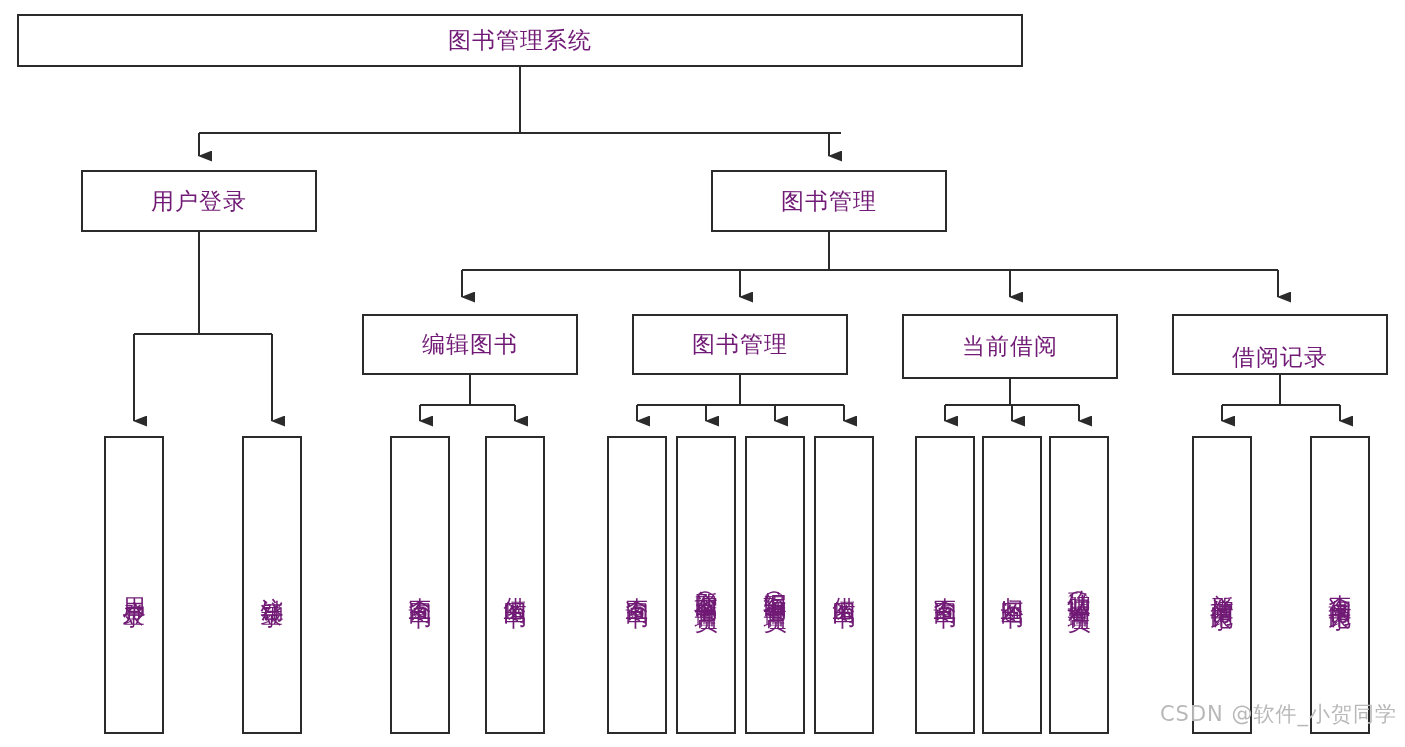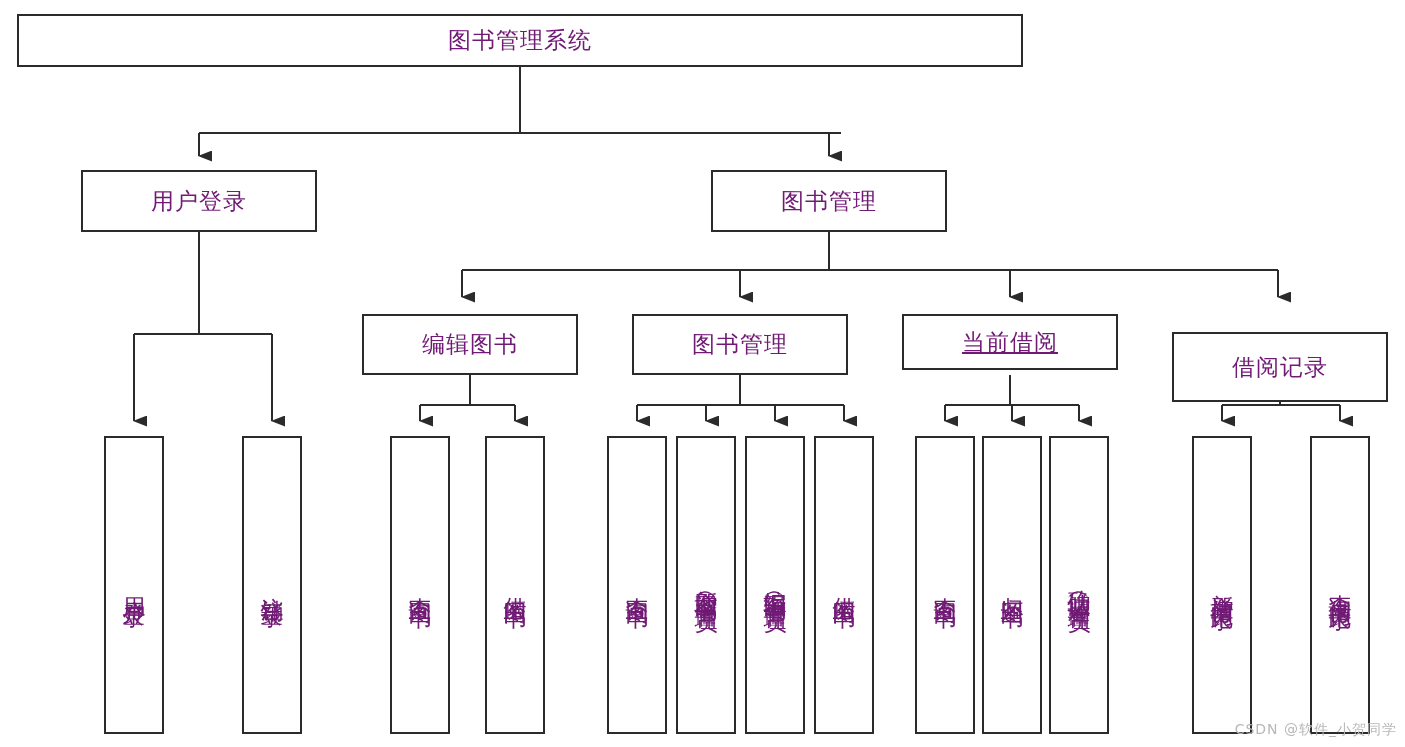--- a/index.html
+++ b/index.html
@@ -139,7 +139,7 @@
   <div class="node horiz" style="left:632px; top:314px; width:216px; height:61px;">
     <span class="node-label">图书管理</span>
   </div>
-  <div class="node horiz" style="left:902px; top:314px; width:216px; height:56px;text-decoration:underline;">
+  <div class="node horiz" style="left:902px; top:314px; width:216px; height:65px;">
     <span class="node-label">当前借阅</span>
   </div>
   <div class="node horiz" style="left:1172px; top:332px; width:216px; height:70px;">

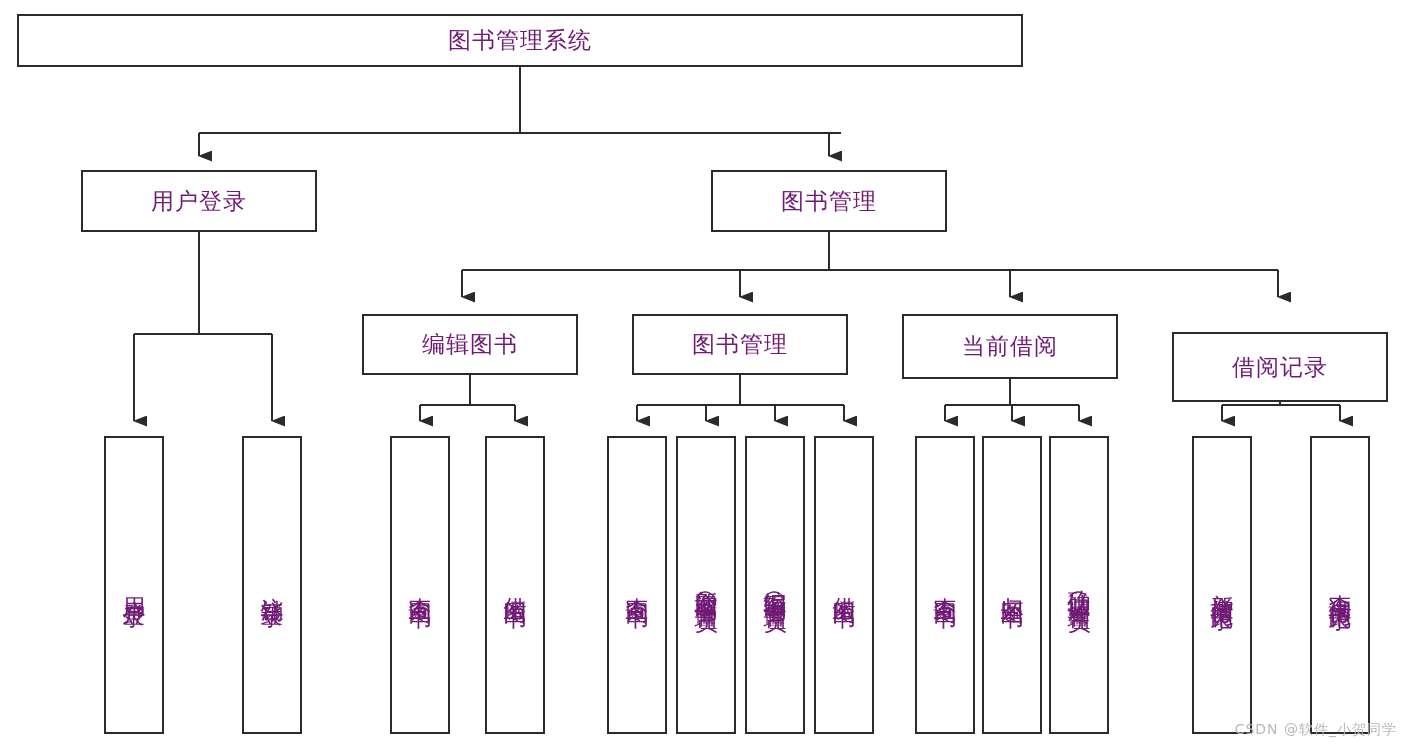--- a/index.html
+++ b/index.html
@@ -142,7 +142,7 @@
   <div class="node horiz" style="left:902px; top:314px; width:216px; height:65px;">
     <span class="node-label">当前借阅</span>
   </div>
-  <div class="node horiz" style="left:1172px; top:332px; width:216px; height:70px;">
+  <div class="node horiz" style="left:1172px; top:314px; width:216px; height:61px;align-items:flex-end;">
     <span class="node-label">借阅记录</span>
   </div>
 

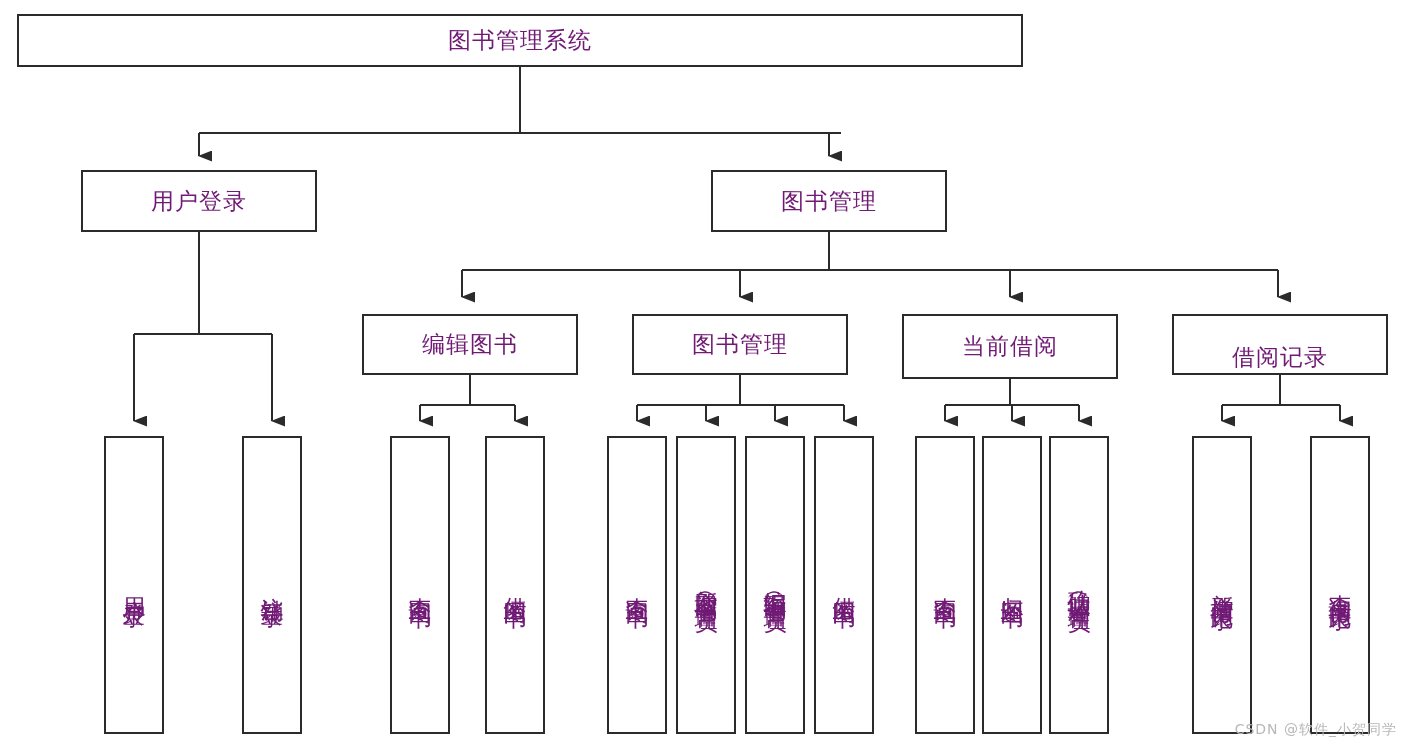--- a/index.html
+++ b/index.html
@@ -58,8 +58,8 @@
   #watermark {
     position: absolute;
     right: 8px;
-    bottom: 8px;
-    font-size: 14px;
+    bottom: 19px;
+    font-size: 21px;
     color: #b8b8b8;
     letter-spacing: 1px;
     white-space: nowrap;

